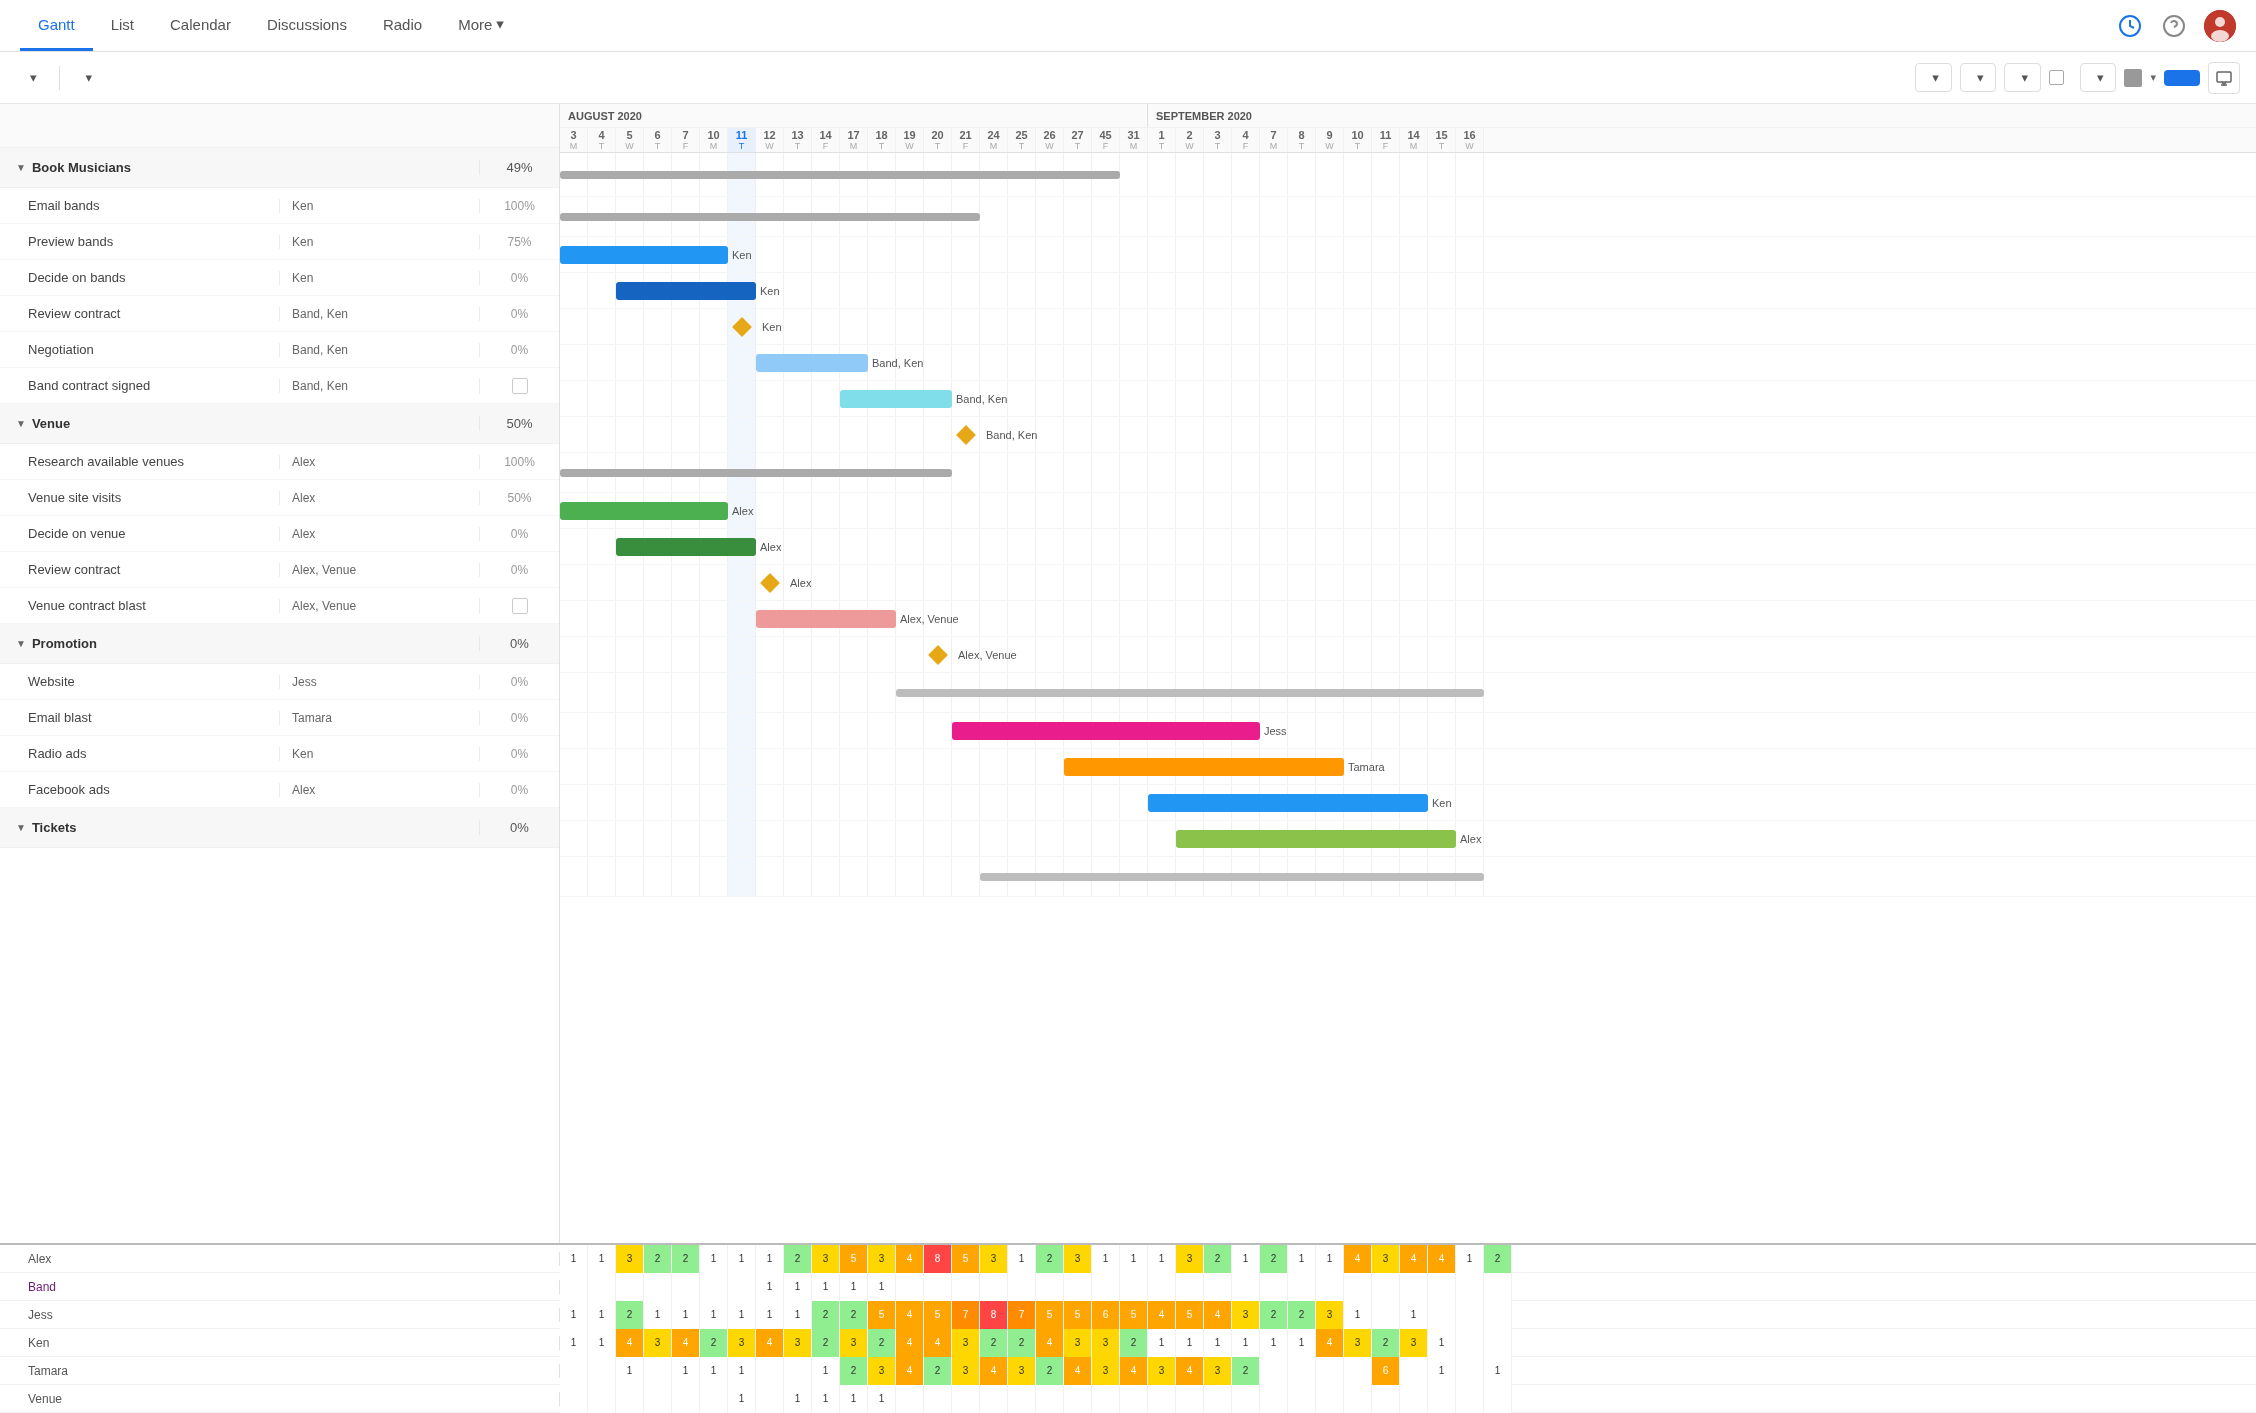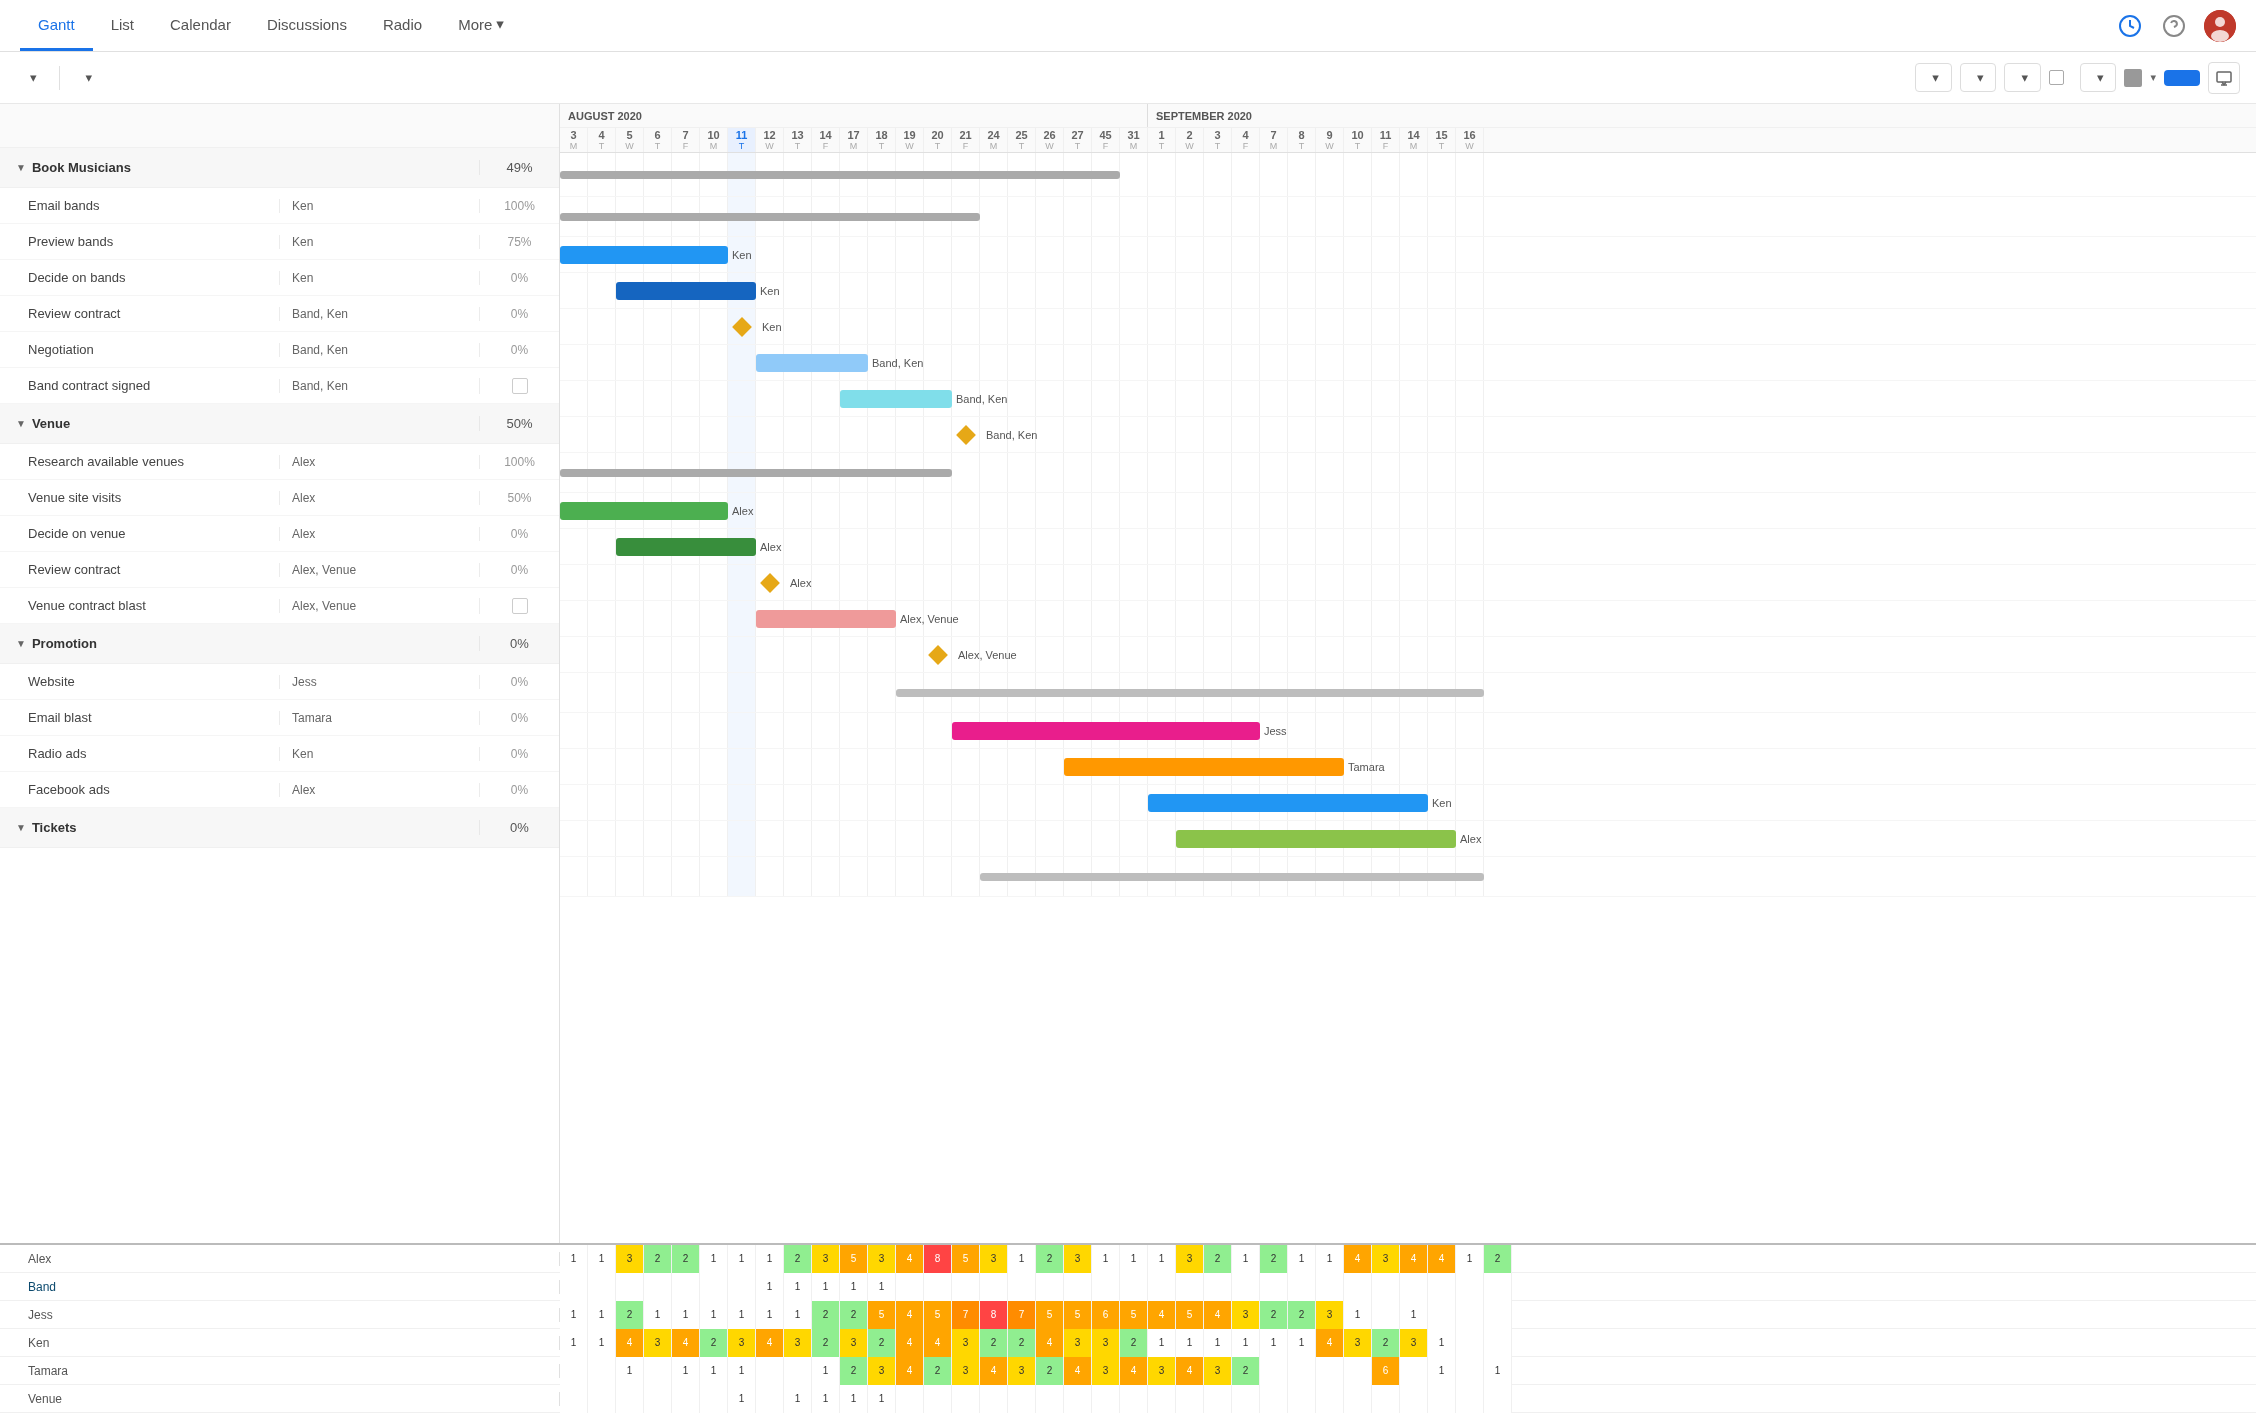--- a/index.html
+++ b/index.html
@@ -1199,7 +1199,7 @@
           <div style="width: 28px; min-width: 28px; height: 28px; display: flex; align-items: center; justify-content: center; font-size: 10px; font-weight: 500; border-right: 1px solid rgb(240, 240, 240); background: rgb(144, 238, 144); color: rgb(51, 51, 51); flex-shrink: 0;">2</div>
         </div>
         <div style="display: flex; align-items: center; height: 28px; border-bottom: 1px solid rgb(240, 240, 240);">
-          <div style="width: 560px; min-width: 560px; padding: 0px 12px 0px 28px; font-size: 12px; color: #0c4a6e; border-right: 1px solid rgb(224, 224, 224); display: flex; align-items: center; flex-shrink: 0;">Band</div>
+          <div style="width: 560px; min-width: 560px; padding: 0px 12px 0px 28px; font-size: 12px; color: #701a75; border-right: 1px solid rgb(224, 224, 224); display: flex; align-items: center; flex-shrink: 0;">Band</div>
           <div style="width: 28px; min-width: 28px; height: 28px; display: flex; align-items: center; justify-content: center; font-size: 10px; font-weight: 500; border-right: 1px solid rgb(240, 240, 240); background: rgb(255, 255, 255); color: rgb(51, 51, 51); flex-shrink: 0;"></div>
           <div style="width: 28px; min-width: 28px; height: 28px; display: flex; align-items: center; justify-content: center; font-size: 10px; font-weight: 500; border-right: 1px solid rgb(240, 240, 240); background: rgb(255, 255, 255); color: rgb(51, 51, 51); flex-shrink: 0;"></div>
           <div style="width: 28px; min-width: 28px; height: 28px; display: flex; align-items: center; justify-content: center; font-size: 10px; font-weight: 500; border-right: 1px solid rgb(240, 240, 240); background: rgb(255, 255, 255); color: rgb(51, 51, 51); flex-shrink: 0;"></div>

